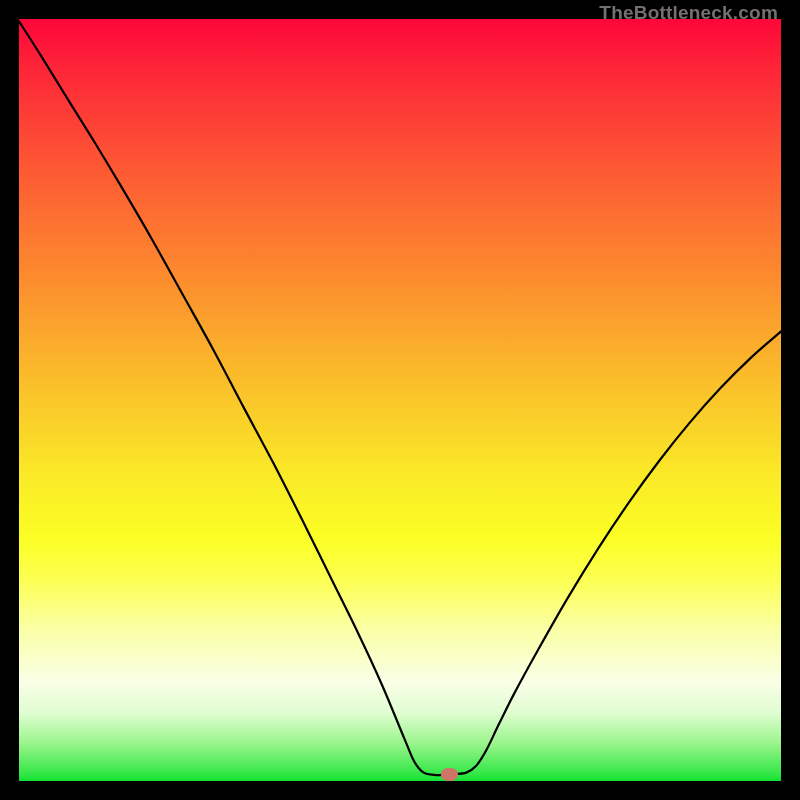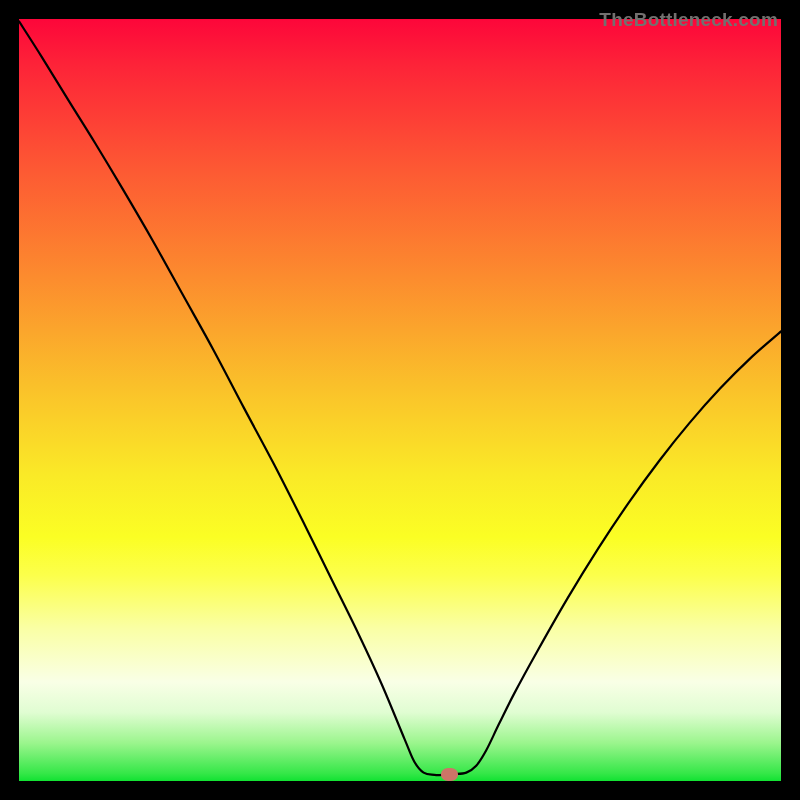--- a/index.html
+++ b/index.html
@@ -36,7 +36,7 @@
   }
   .watermark {
     position: absolute;
-    top: 9px;
+    top: 2px;
     right: 22px;
     font-family: Arial, Helvetica, sans-serif;
     font-size: 19px;

